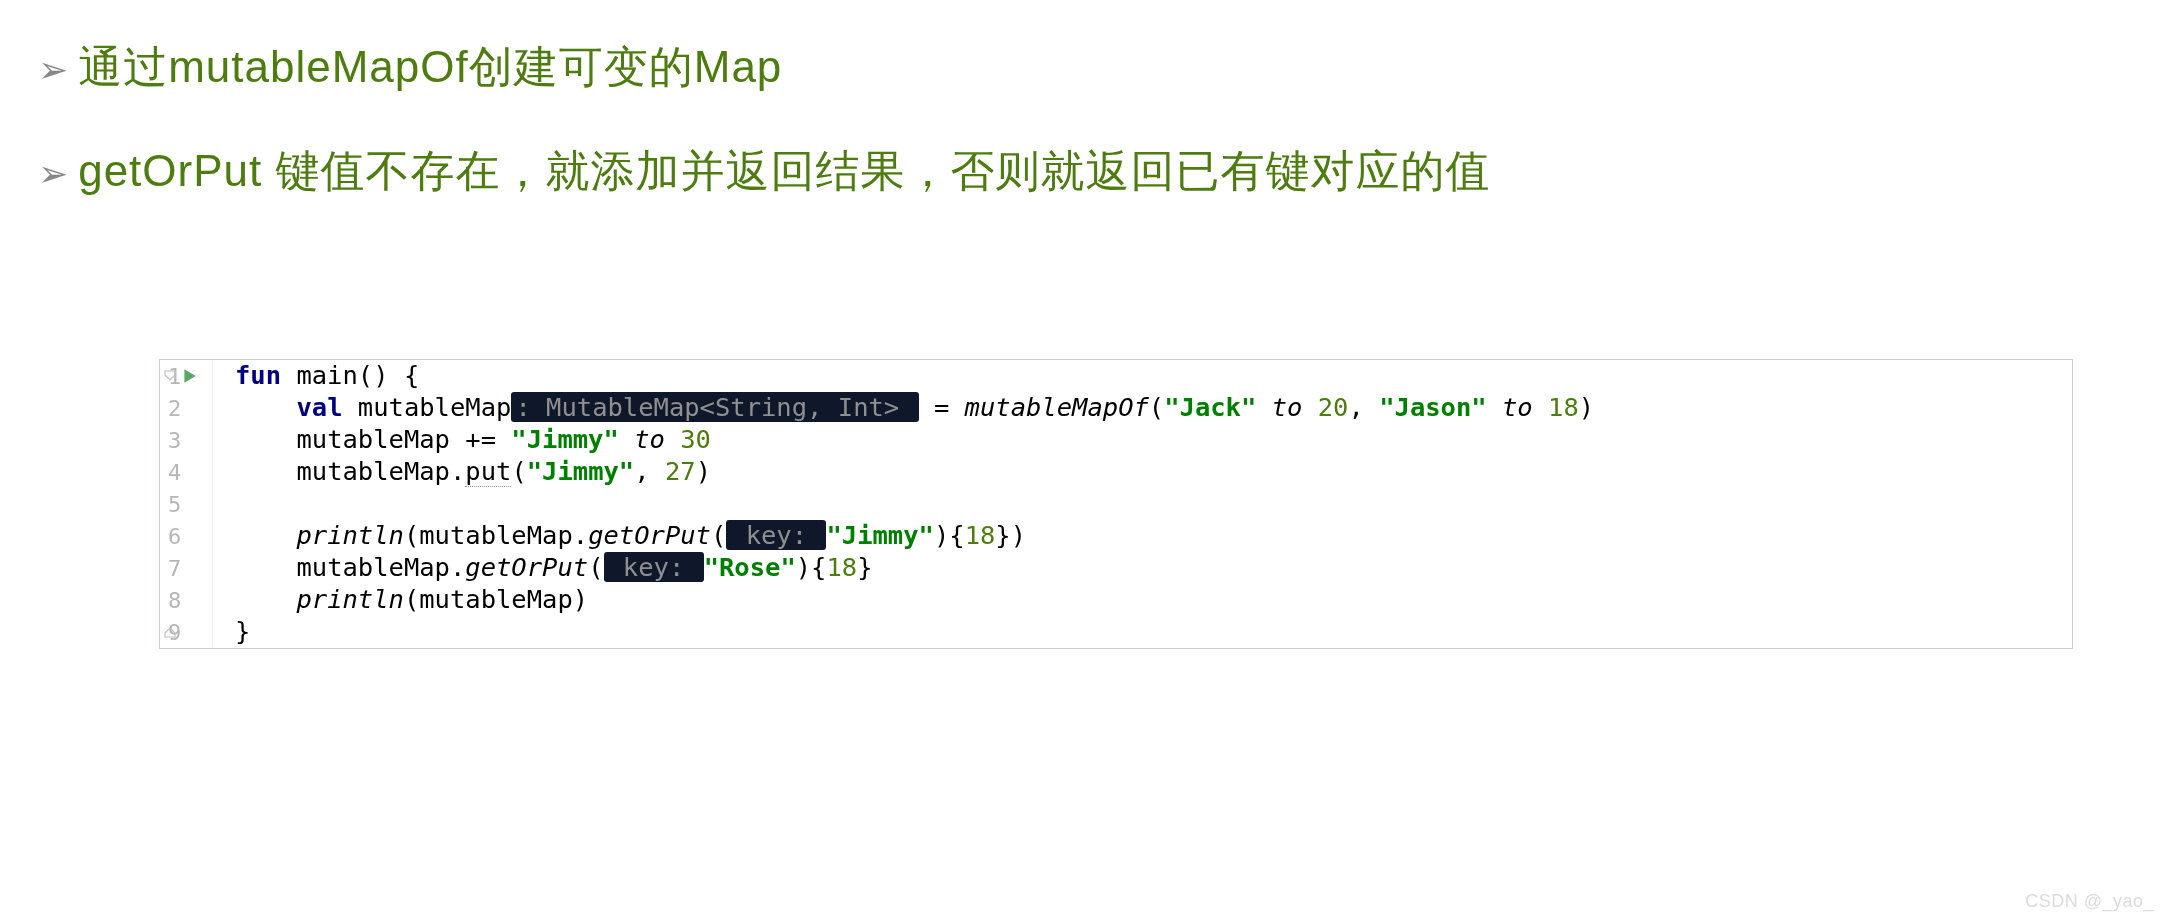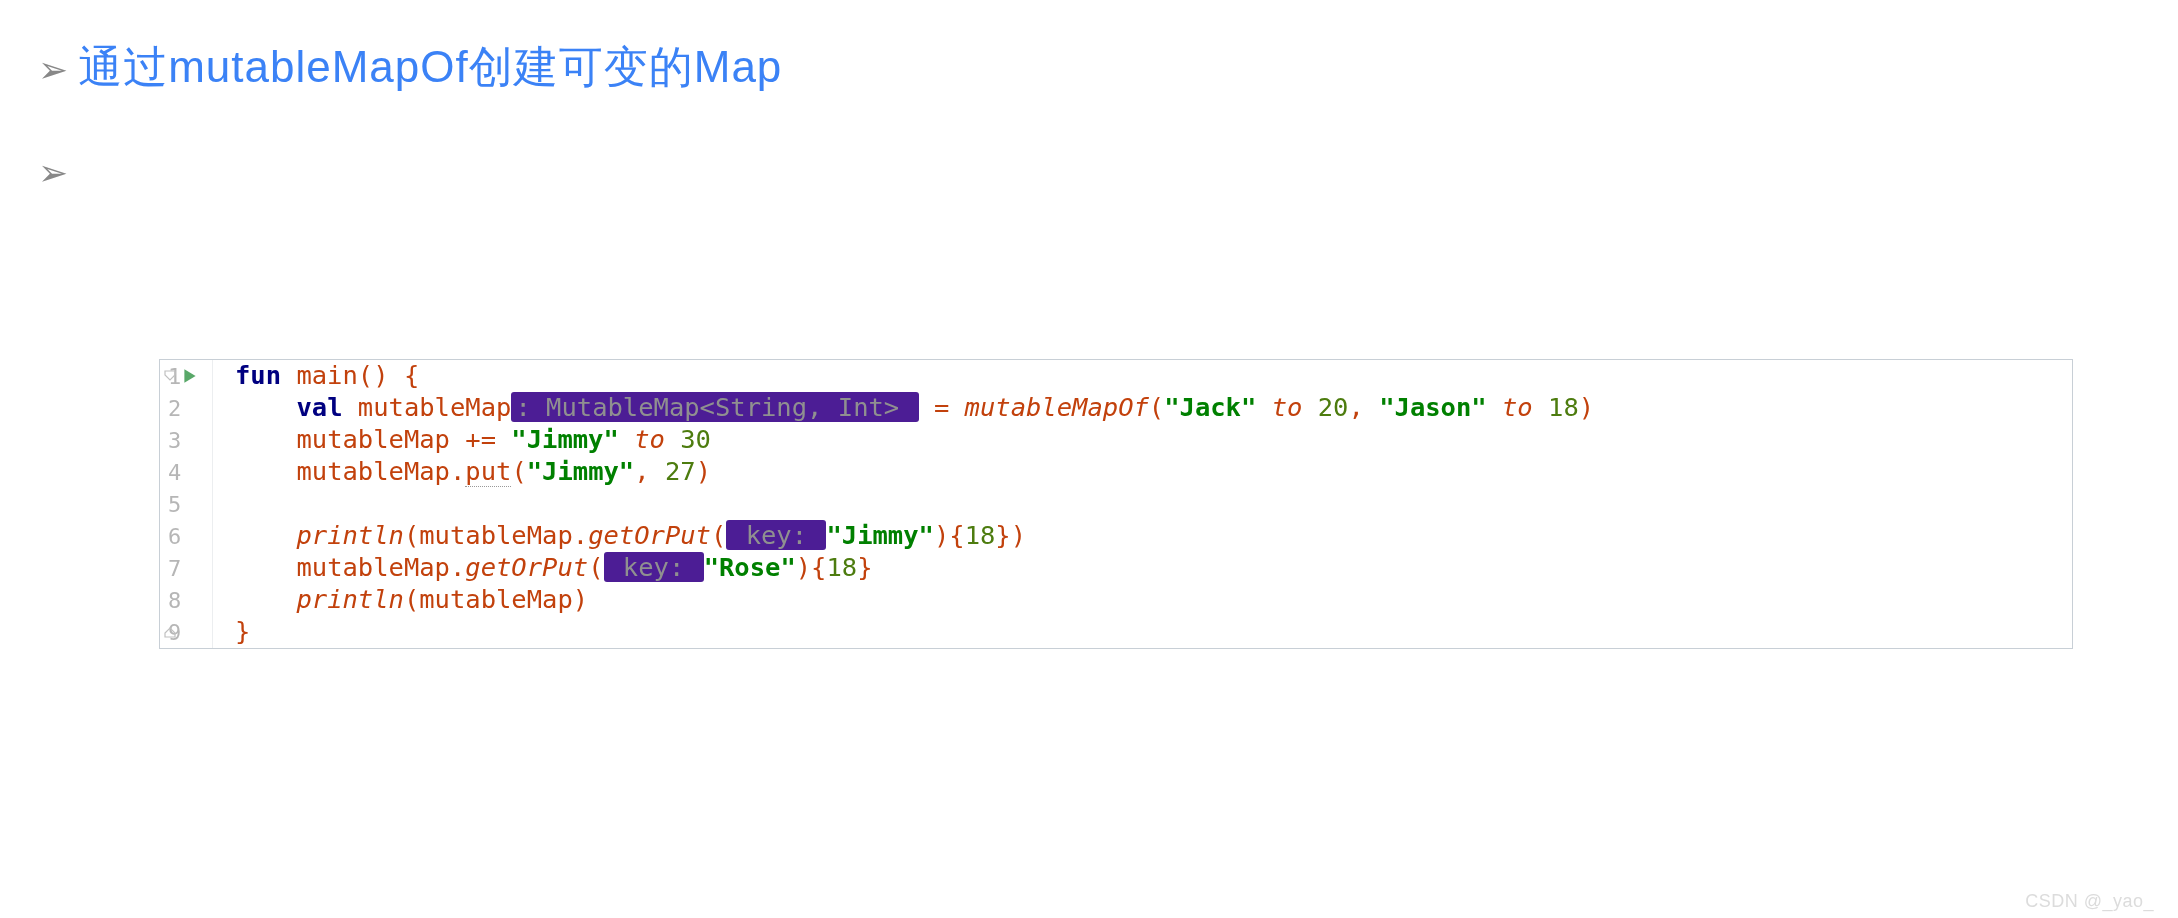--- a/index.html
+++ b/index.html
@@ -29,7 +29,7 @@
   }
   .bullet-text {
     font-size: 44px;
-    color: #3b82f6;
+    color: #4d7c0f;
     letter-spacing: 1px;
     font-weight: 400;
   }

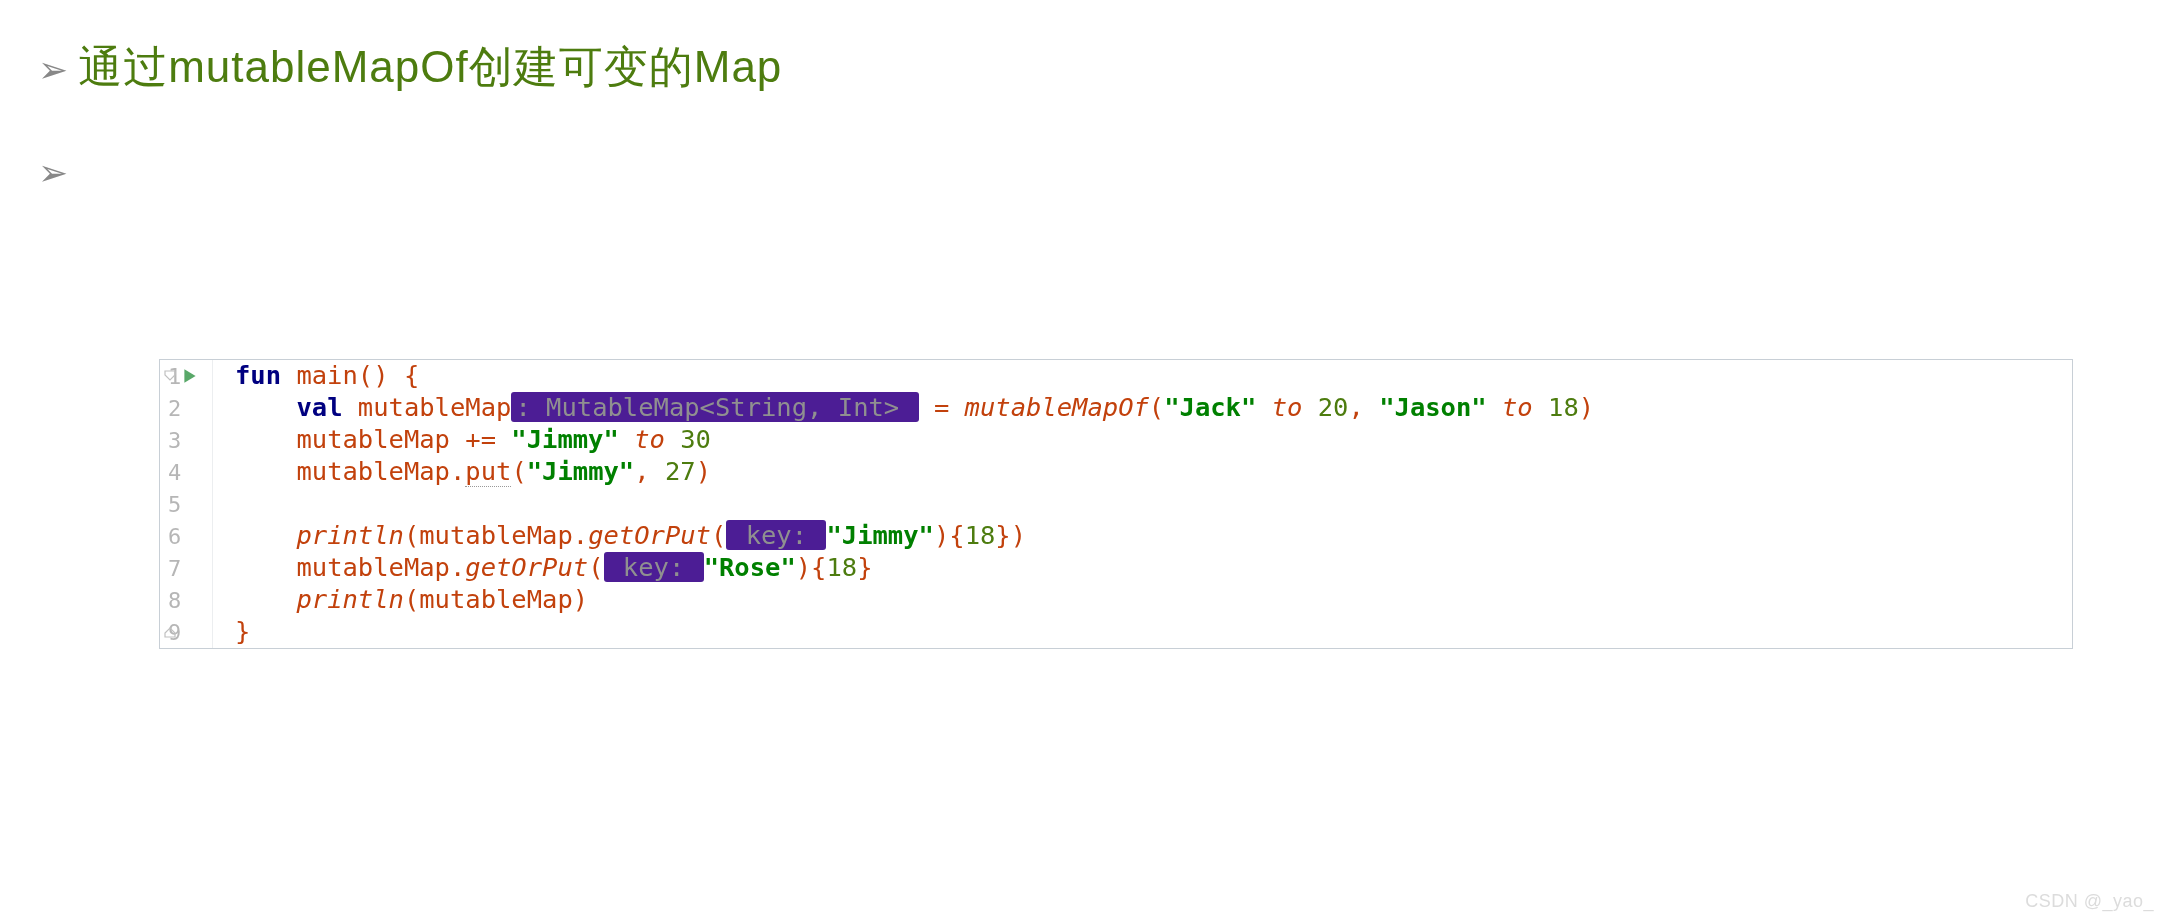--- a/index.html
+++ b/index.html
@@ -127,6 +127,7 @@
   </div>
   <div class="bullet-row">
     <span class="bullet-marker">➢</span>
+    <span class="bullet-text">getOrPut 键值不存在，就添加并返回结果，否则就返回已有键对应的值</span>
   </div>
 </div>
 

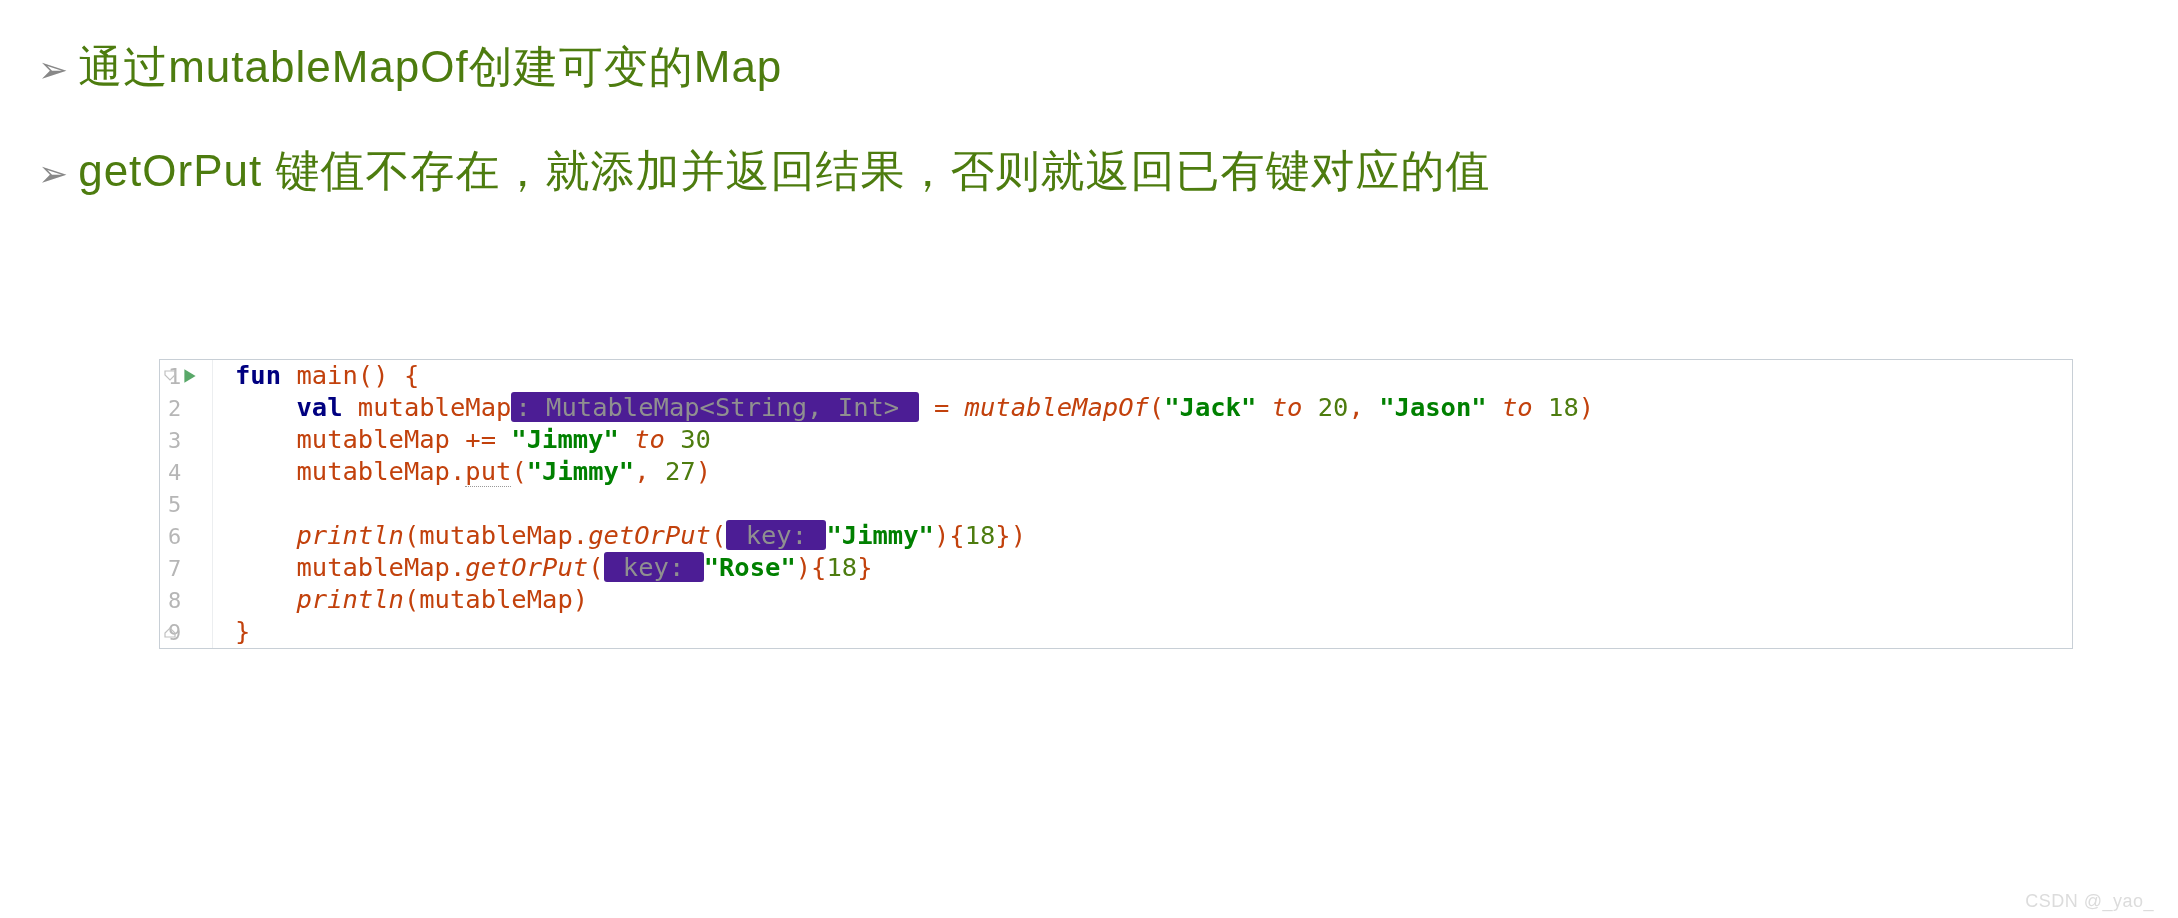--- a/index.html
+++ b/index.html
@@ -103,7 +103,7 @@
   }
   .str { color: #008000; font-weight: bold; }
   .num { color: #4d7c0f; }
-  .plain { color: #c2410c; }
+  .plain { color: #000000; }
   .dot-underline {
     border-bottom: 1px dotted #999;
   }

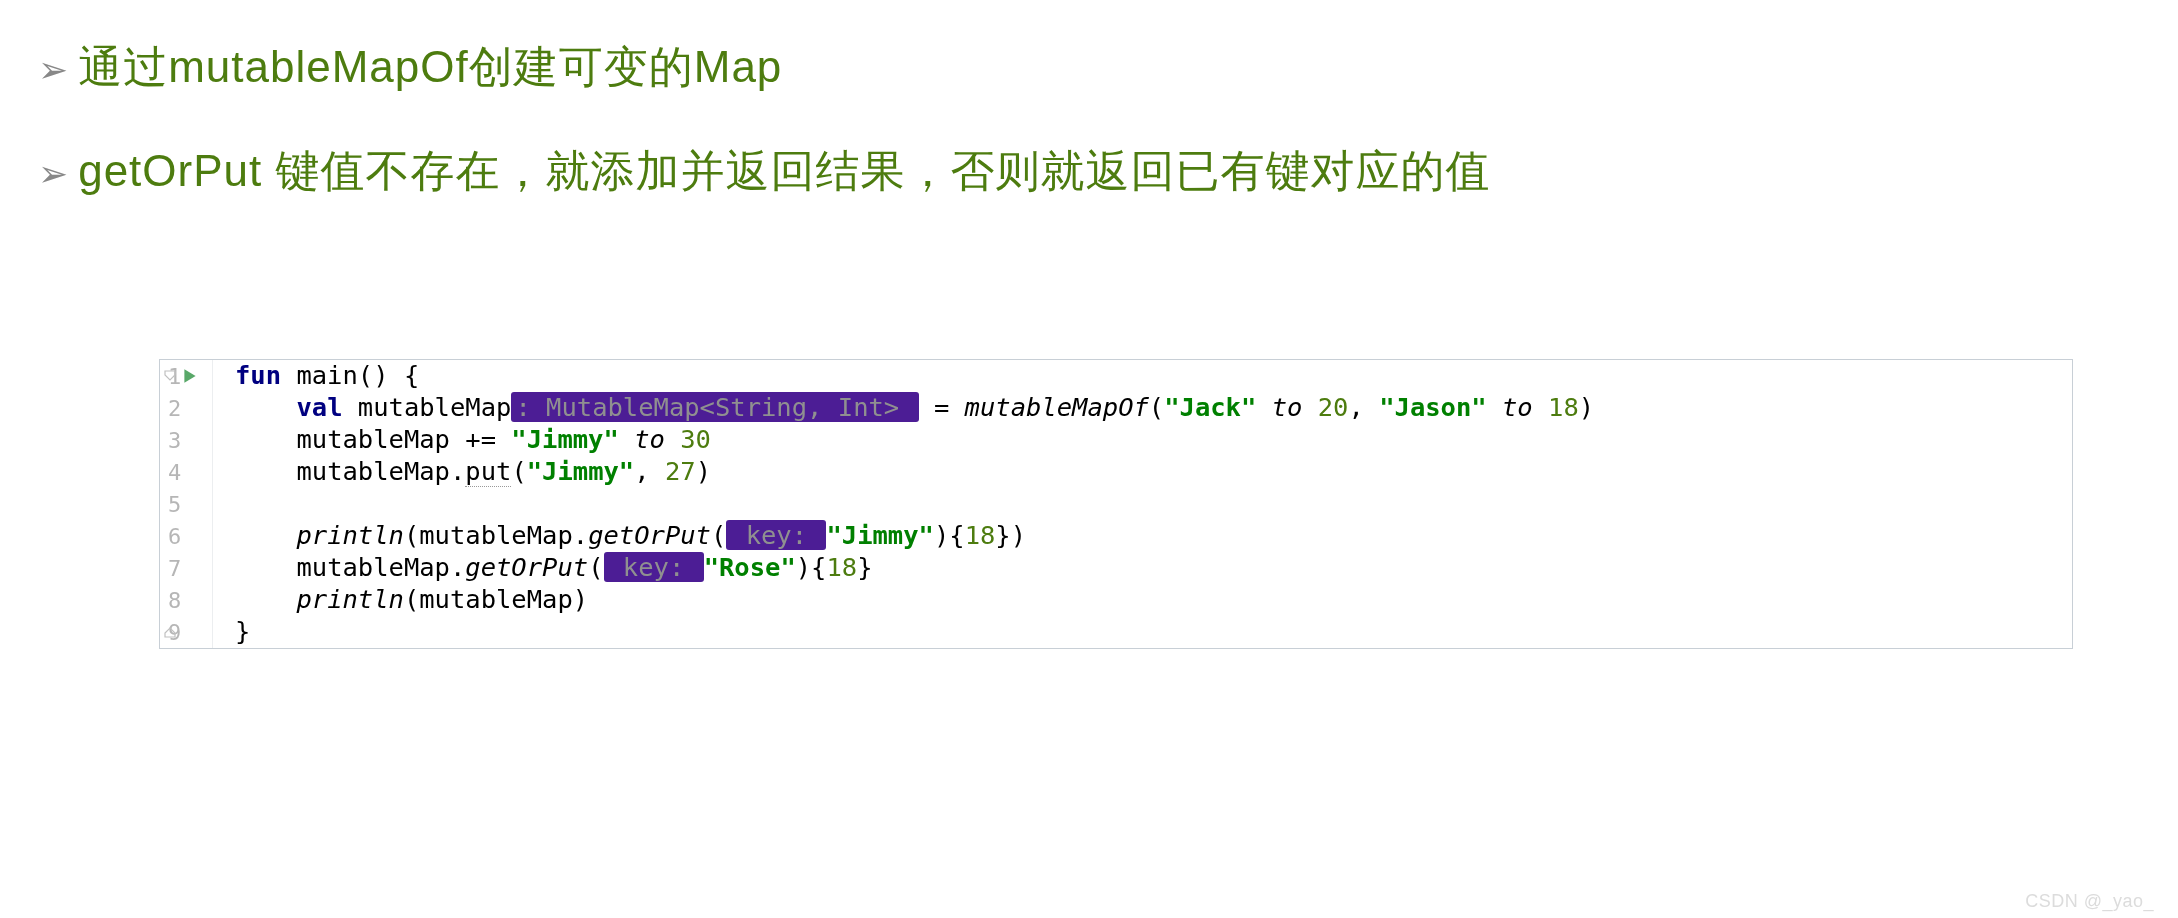--- a/index.html
+++ b/index.html
@@ -90,7 +90,7 @@
   .k-orange { color:#000080; font-weight:bold; }
   .hint {
     color: #909090;
-    background: #4c1d95;
+    background: #0f172a;
     padding: 0 4px;
     border-radius: 3px;
   }

